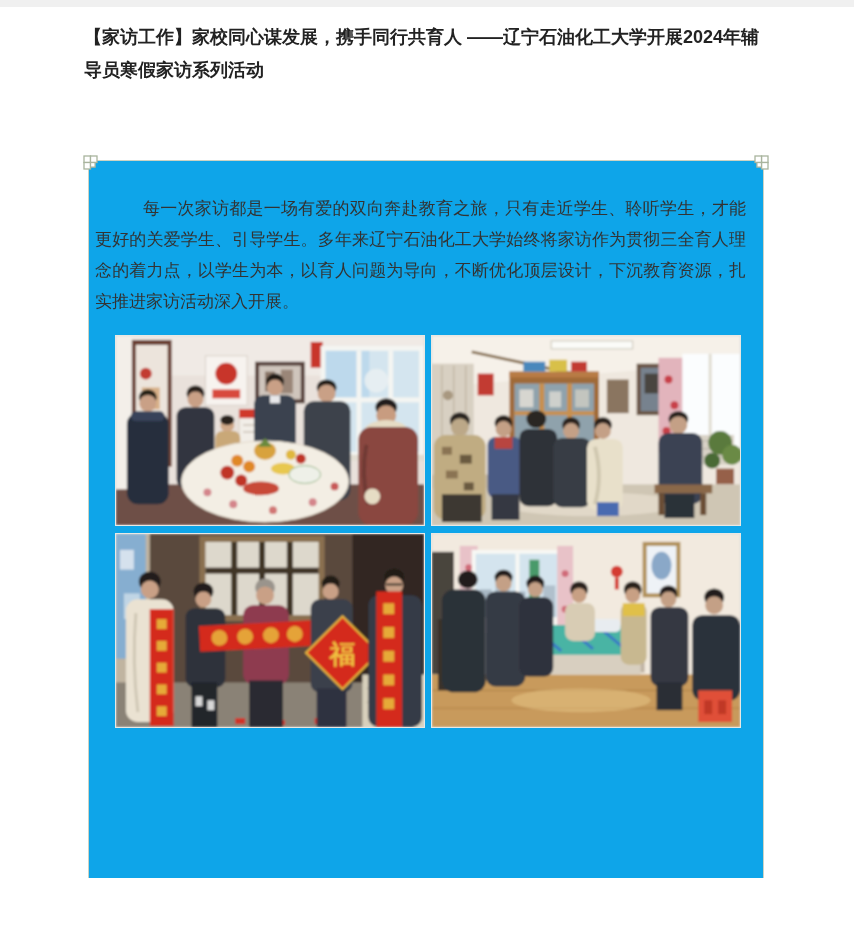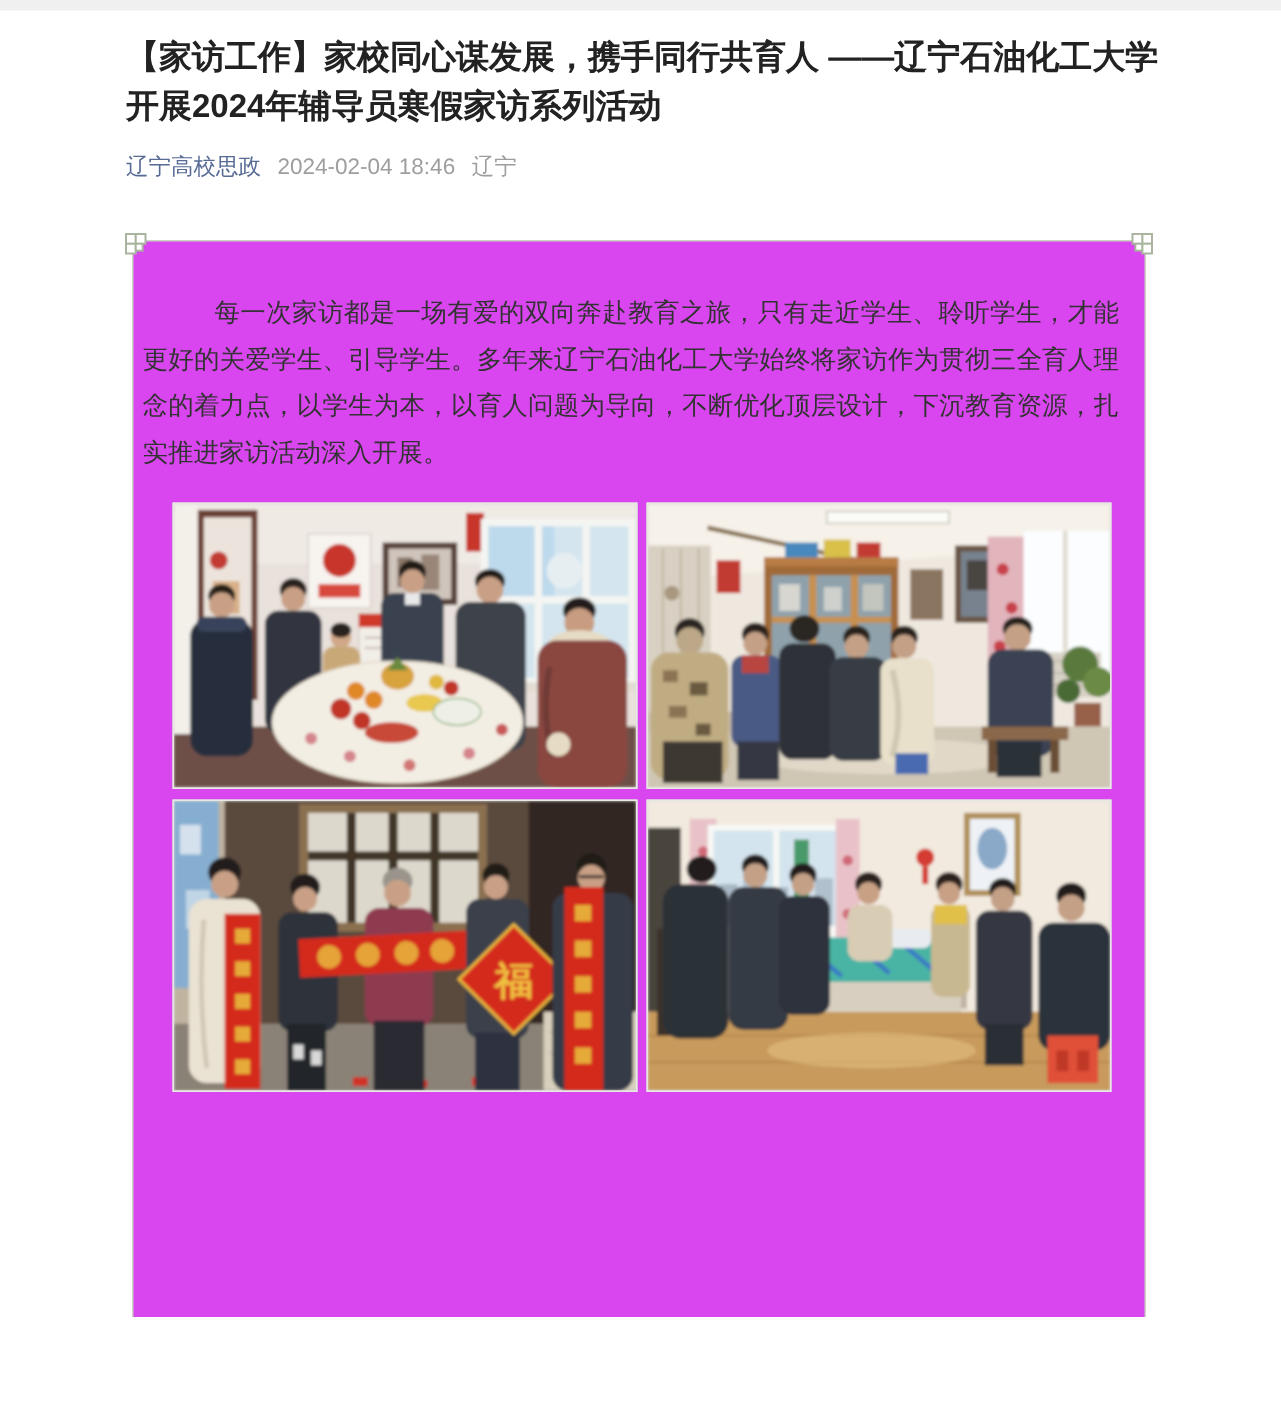--- a/index.html
+++ b/index.html
@@ -11,7 +11,7 @@
   .article-header{padding:0 84px;}
   .page-title{
     margin:14px 0 0 0;width:692px;
-    font-size:22px;line-height:33px;font-weight:700;color:#222222;
+    font-size:18px;line-height:33px;font-weight:700;color:#222222;
   }
   .meta-row{
     margin-top:15px;font-size:15px;color:#9e9e9e;

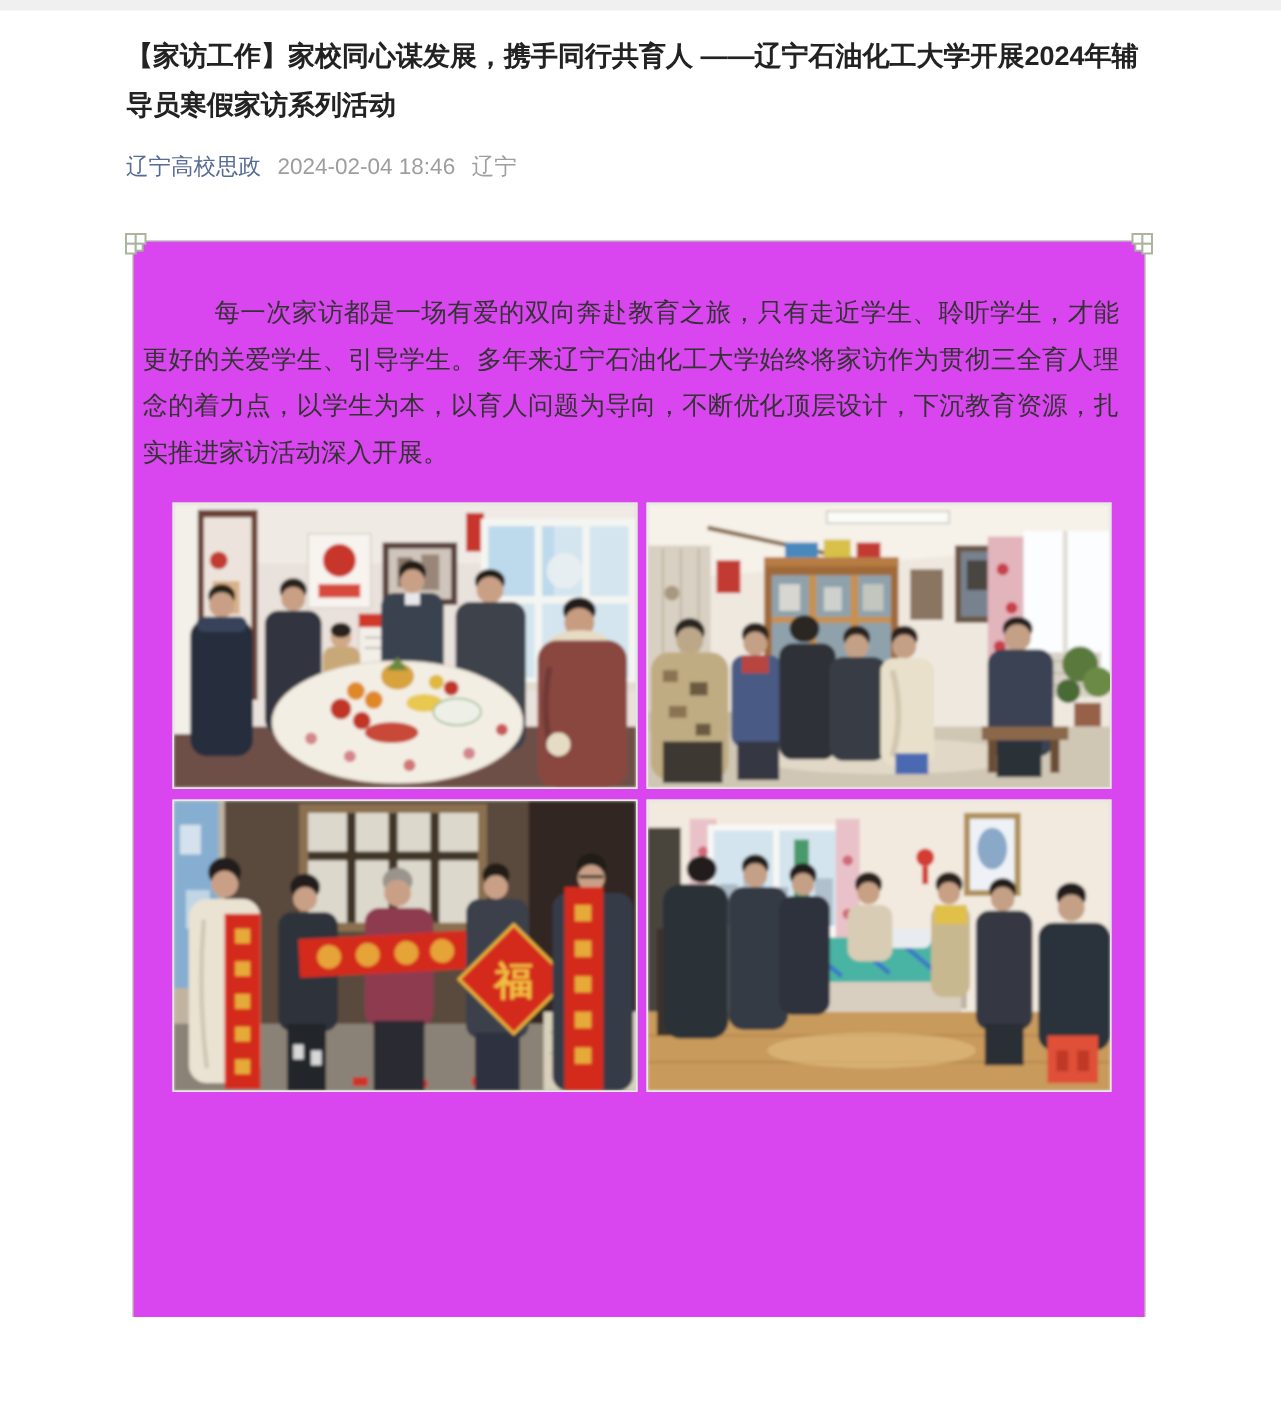--- a/index.html
+++ b/index.html
@@ -49,11 +49,6 @@
 
 <div class="article-header">
   <h1 class="page-title">【家访工作】家校同心谋发展，携手同行共育人 ——辽宁石油化工大学开展2024年辅导员寒假家访系列活动</h1>
-  <div class="meta-row">
-    <span class="account-link">辽宁高校思政</span>
-    <span class="pub-time">2024-02-04 18:46</span>
-    <span class="pub-loc">辽宁</span>
-  </div>
 </div>
 
 <div class="content-frame">

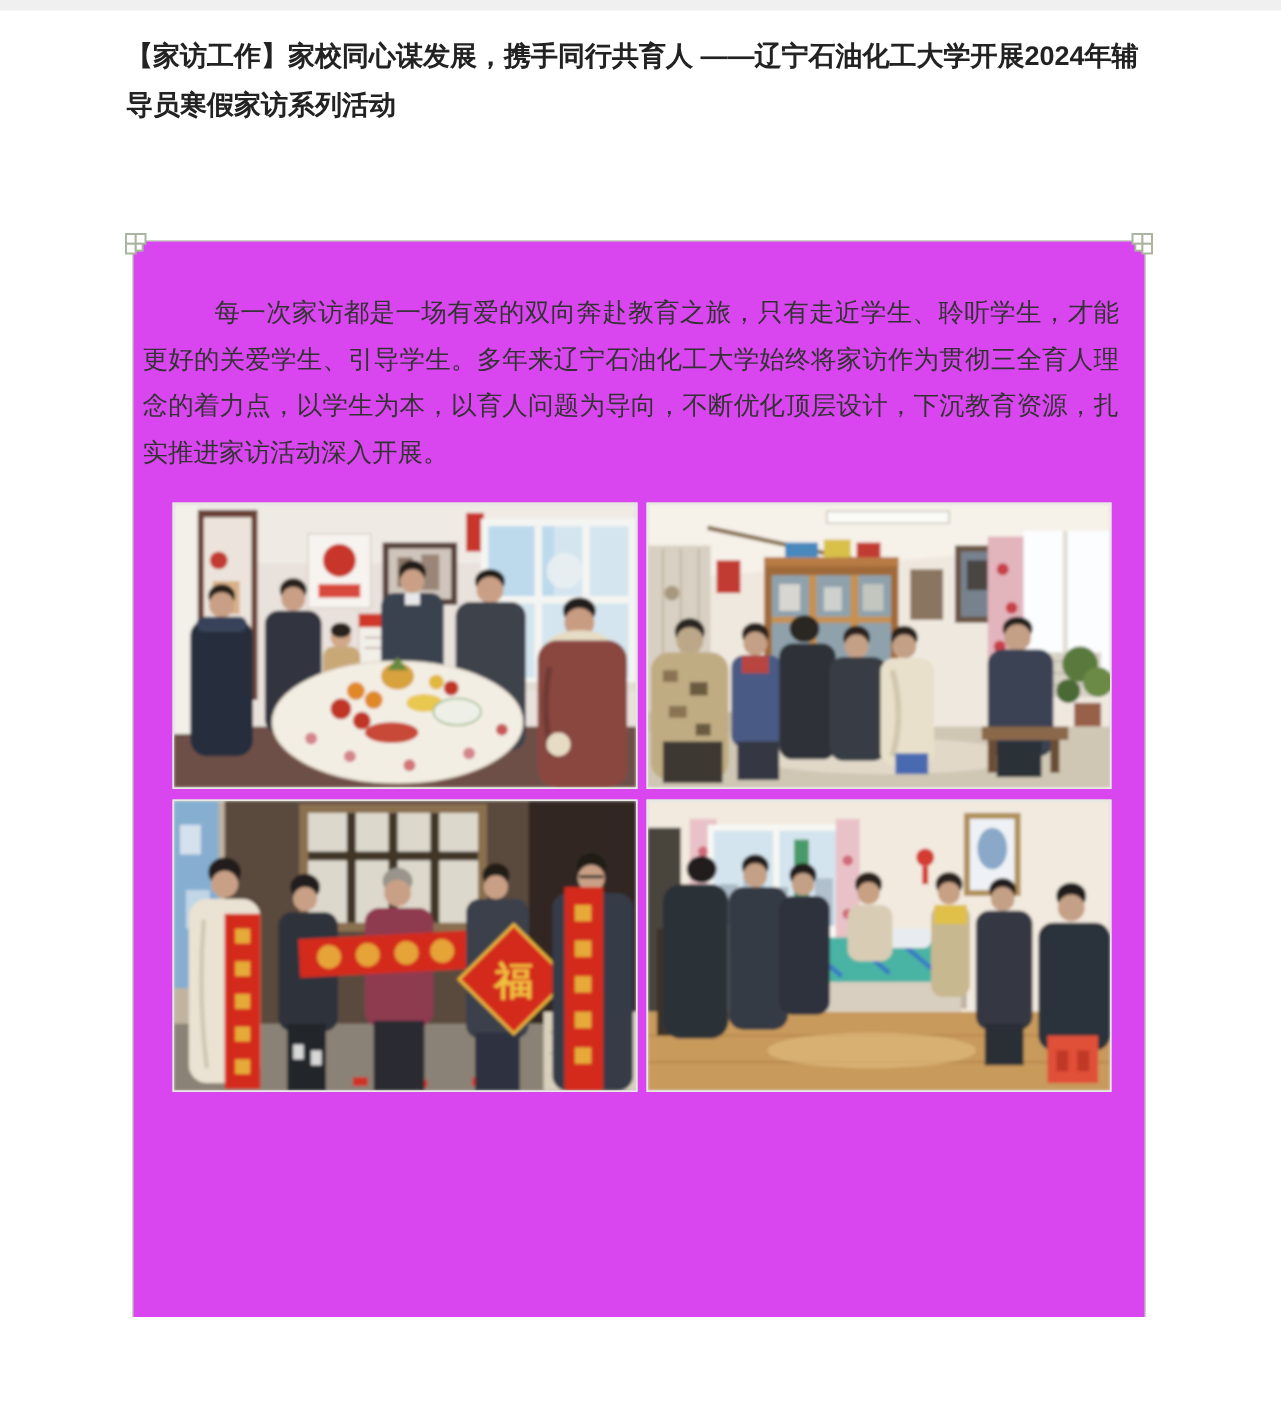--- a/index.html
+++ b/index.html
@@ -21,7 +21,7 @@
   .content-frame{
     position:absolute;left:88px;top:160px;width:676px;height:718px;
     box-sizing:border-box;border:1px solid #ccd3c3;border-bottom:none;
-    padding:32px 17px 0 6px;background:#d946ef;
+    padding:32px 17px 0 6px;background:#0ea5e9;
   }
   .corner{position:absolute;width:21px;height:21px;}
   .corner.tl{left:-6px;top:-6px;}

